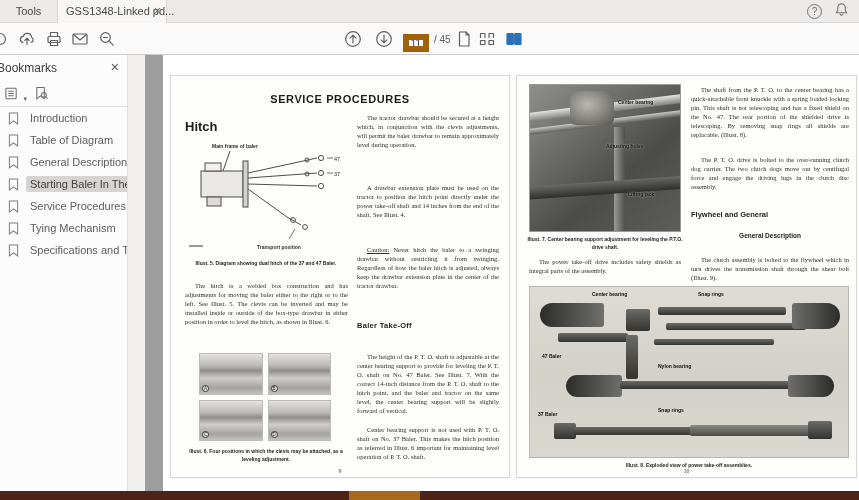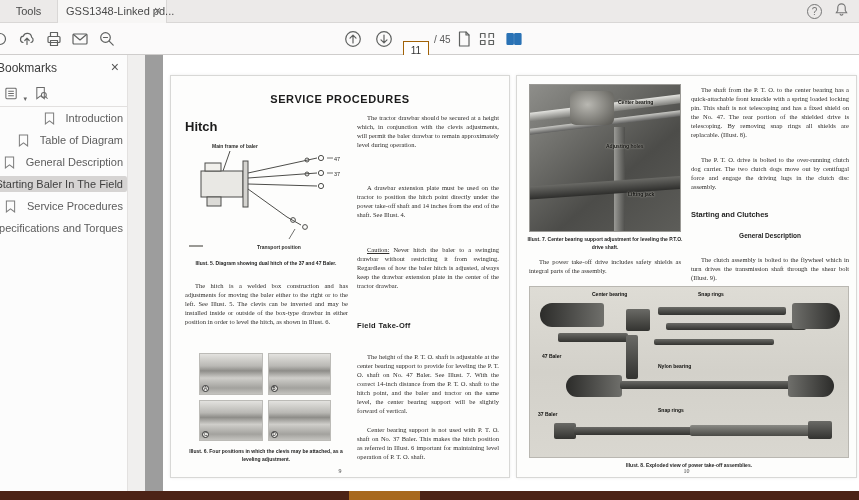--- a/index.html
+++ b/index.html
@@ -19,7 +19,7 @@
   .toolbar { position:absolute; left:0; top:23px; width:859px; height:32px; background:#fbfafa; border-bottom:1px solid #cfcdcc; }
   .tool-icon { position:absolute; top:7px; width:18px; height:18px; }
   .tool-icon svg { width:18px; height:18px; stroke:#5f6160; fill:none; stroke-width:1.2; stroke-linecap:round; stroke-linejoin:round; }
-  .page-input { position:absolute; left:403px; top:18px; width:26px; height:18px; border:1px solid #a16207; background:#fff; font-size:10px; text-align:center; color:#333; font-family:"Liberation Sans",sans-serif; }
+  .page-input { position:absolute; left:403px; top:11px; width:26px; height:18px; border:6px solid #a16207; background:#fff; font-size:10px; text-align:center; color:#333; font-family:"Liberation Sans",sans-serif; }
   .page-total { position:absolute; left:434px; top:11px; font-size:10px; color:#5a5a5a; }
 
   

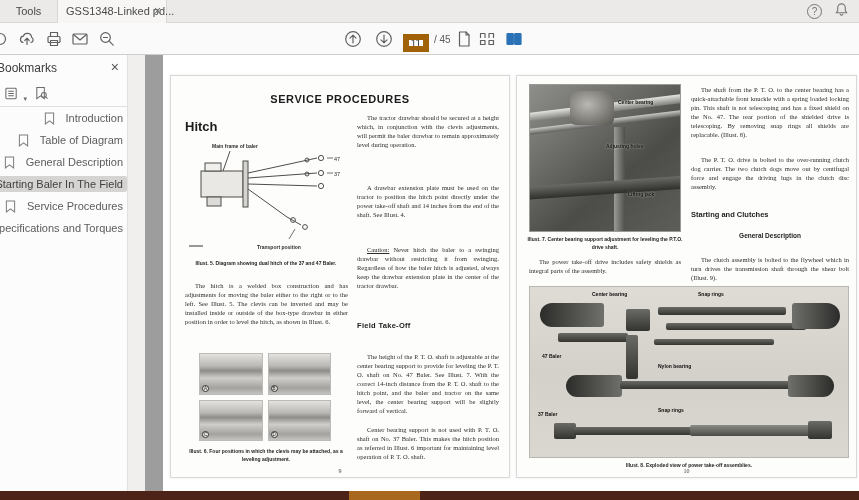--- a/index.html
+++ b/index.html
@@ -31,7 +31,7 @@
   .sb-tools svg { stroke:#6b6b6b; fill:none; stroke-width:1.1; }
   .sb-caret { font-size:7px; color:#666; }
   .sb-list { position:absolute; left:0; top:52px; width:127px; }
-  .sb-item { position:relative; height:22px; display:flex; align-items:center; cursor:pointer;justify-content:flex-end; }
+  .sb-item { position:relative; height:22px; display:flex; align-items:center; cursor:pointer; }
   .sb-item svg { width:11px; height:13px; margin-left:8px; flex:none; stroke:#7d7d7d; fill:none; stroke-width:1.1; }
   .sb-label { font-size:11px; color:#5c5c5c; margin-left:7px; white-space:nowrap; padding:2px 4px; border-radius:2px; }
   .sb-item.selected .sb-label { background:#d6d4d3; color:#3f3f3f; }

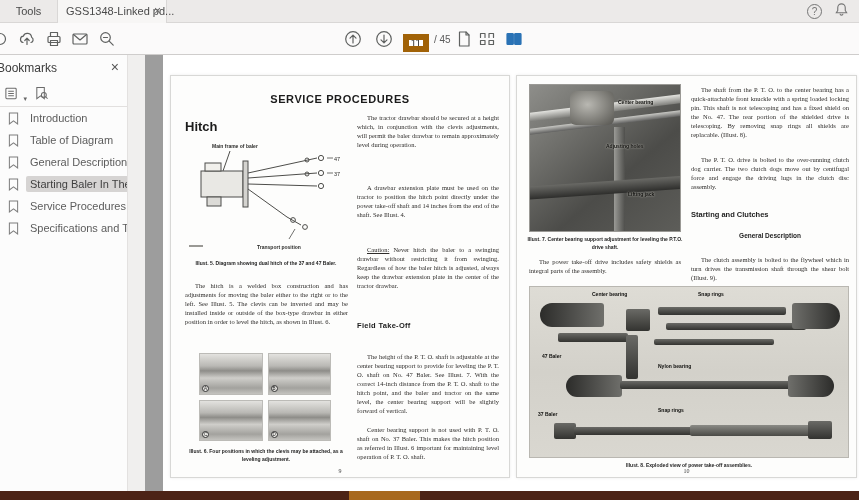--- a/index.html
+++ b/index.html
@@ -313,7 +313,7 @@
 
     <div class="abs serif para" style="left:174px;top:10px;width:158px">The shaft from the P. T. O. to the center bearing has a quick-attachable front knuckle with a spring loaded locking pin. This shaft is not telescoping and has a fixed shield on the No. 47. The rear portion of the shielded drive is telescoping. By removing snap rings all shields are replacable. (Illust. 8).</div>
     <div class="abs serif para" style="left:174px;top:80px;width:158px">The P. T. O. drive is bolted to the over-running clutch dog carrier. The two clutch dogs move out by centifugal force and engage the driving lugs in the clutch disc assembly.</div>
-    <div class="abs h-sans" style="left:174px;top:134px;font-size:7.5px">Starting  and  Clutches</div>
+    <div class="abs h-sans" style="left:174px;top:134px;font-size:7.5px">Flywheel  and  General</div>
     <div class="abs h-sans" style="left:174px;top:156px;width:158px;text-align:center;font-size:6.5px">General Description</div>
     <div class="abs serif para" style="left:174px;top:180px;width:158px">The clutch assembly is bolted to the flywheel which in turn drives the transmission shaft through the shear bolt (Illust. 9).</div>
 

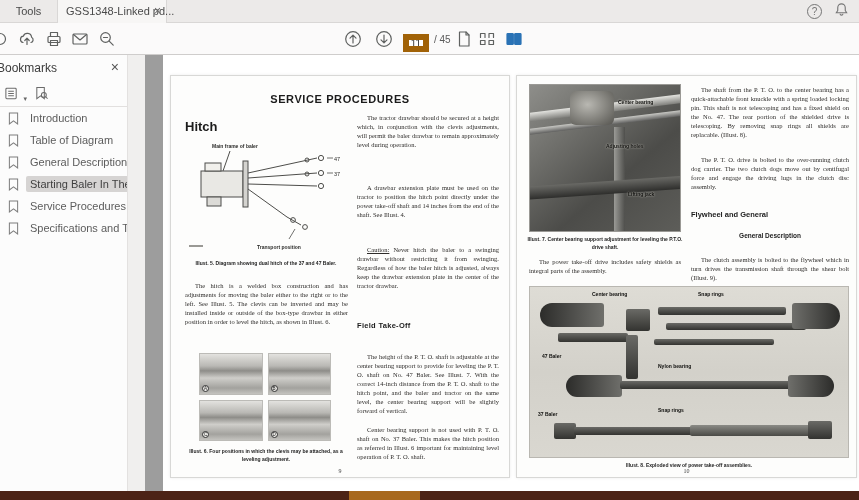--- a/index.html
+++ b/index.html
@@ -217,6 +217,12 @@
           <path d="M1.5 1 h9 v12 l-4.5-3.4 L1.5 13 z"></path>
         </svg>
       <span class="sb-label">Service Procedures</span>
+    </div>
+    <div class="sb-item">
+      <svg viewBox="0 0 12 14">
+          <path d="M1.5 1 h9 v12 l-4.5-3.4 L1.5 13 z"></path>
+        </svg>
+      <span class="sb-label">Tying Mechanism</span>
     </div>
     <div class="sb-item">
       <svg viewBox="0 0 12 14">

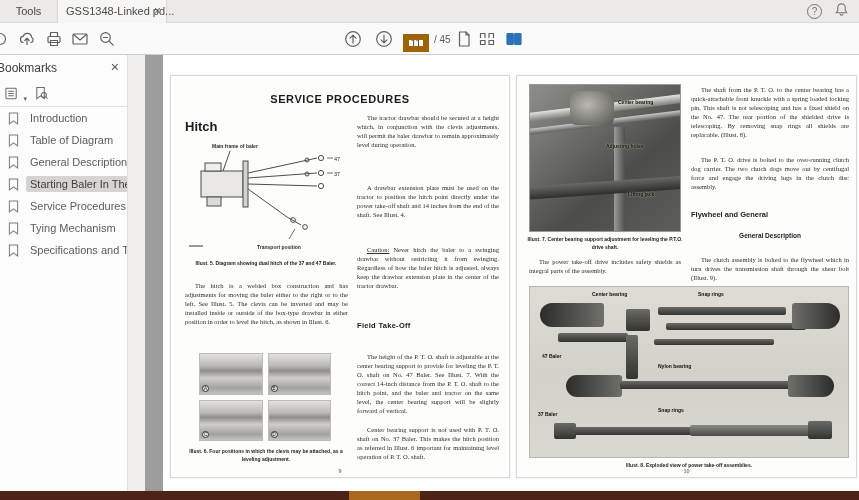--- a/index.html
+++ b/index.html
@@ -295,7 +295,7 @@
     <div class="abs serif para" style="left:186px;top:170px;width:142px">
       <span style="text-decoration:underline">Caution:</span><span> Never hitch the baler to a swinging drawbar without restricting it from swinging. Regardless of how the baler hitch is adjusted, always keep the drawbar extension plate in the center of the tractor drawbar.</span>
     </div>
-    <div class="abs h-sans" style="left:186px;top:245px;font-size:7.5px;letter-spacing:0.3px">Field Take-Off</div>
+    <div class="abs h-sans" style="left:186px;top:245px;font-size:7.5px;letter-spacing:0.3px">Baler Take-Off</div>
     <div class="abs serif para" style="left:186px;top:277px;width:142px">The height of the P. T. O. shaft is adjustable at the center bearing support to provide for leveling the P. T. O. shaft on No. 47 Baler. See Illust. 7. With the correct 14-inch distance from the P. T. O. shaft to the hitch point, and the baler and tractor on the same level, the center bearing support will be slightly forward of vertical.</div>
     <div class="abs serif para" style="left:186px;top:350px;width:142px">Center bearing support is not used with P. T. O. shaft on No. 37 Baler. This makes the hitch position as referred in Illust. 6 important for maintaining level operation of P. T. O. shaft.</div>
 

